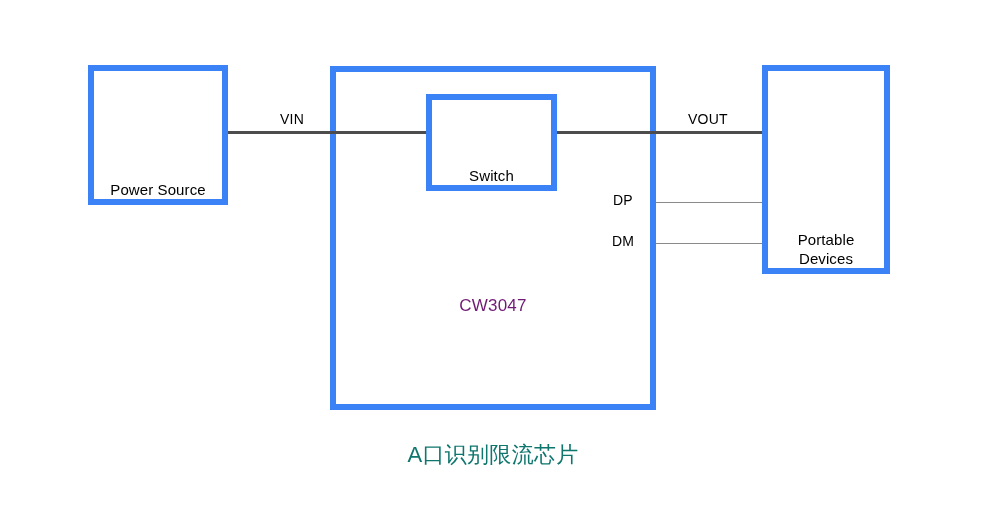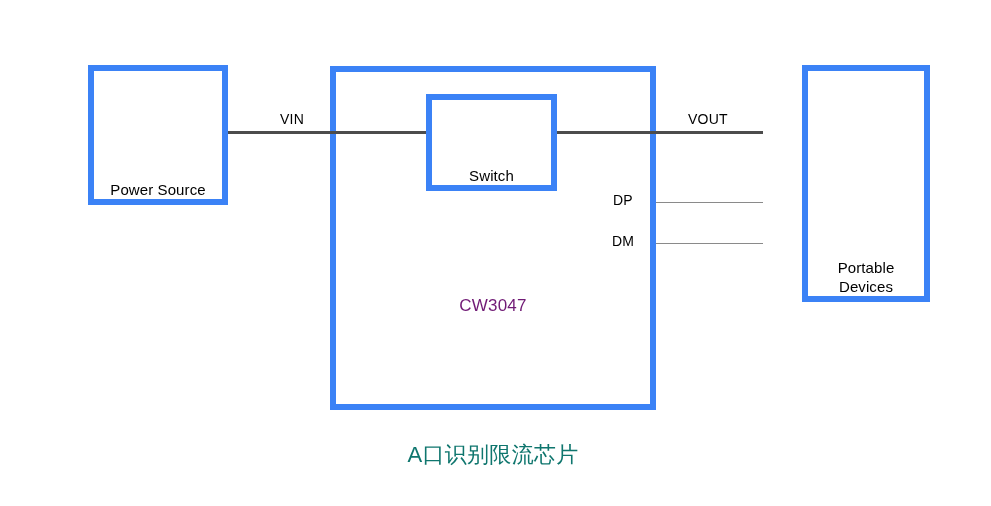--- a/index.html
+++ b/index.html
@@ -48,7 +48,7 @@
   #block-power-source { left: 88px;  top: 65px;  width: 140px; height: 140px; }
   #block-cw3047       { left: 330px; top: 66px;  width: 326px; height: 344px; }
   #block-switch       { left: 426px; top: 94px;  width: 131px; height: 97px;  }
-  #block-portable     { left: 762px; top: 65px;  width: 128px; height: 237px; margin-left: 40px; }
+  #block-portable     { left: 762px; top: 65px;  width: 128px; height: 209px; }
 
   
   #cw3047-name {

